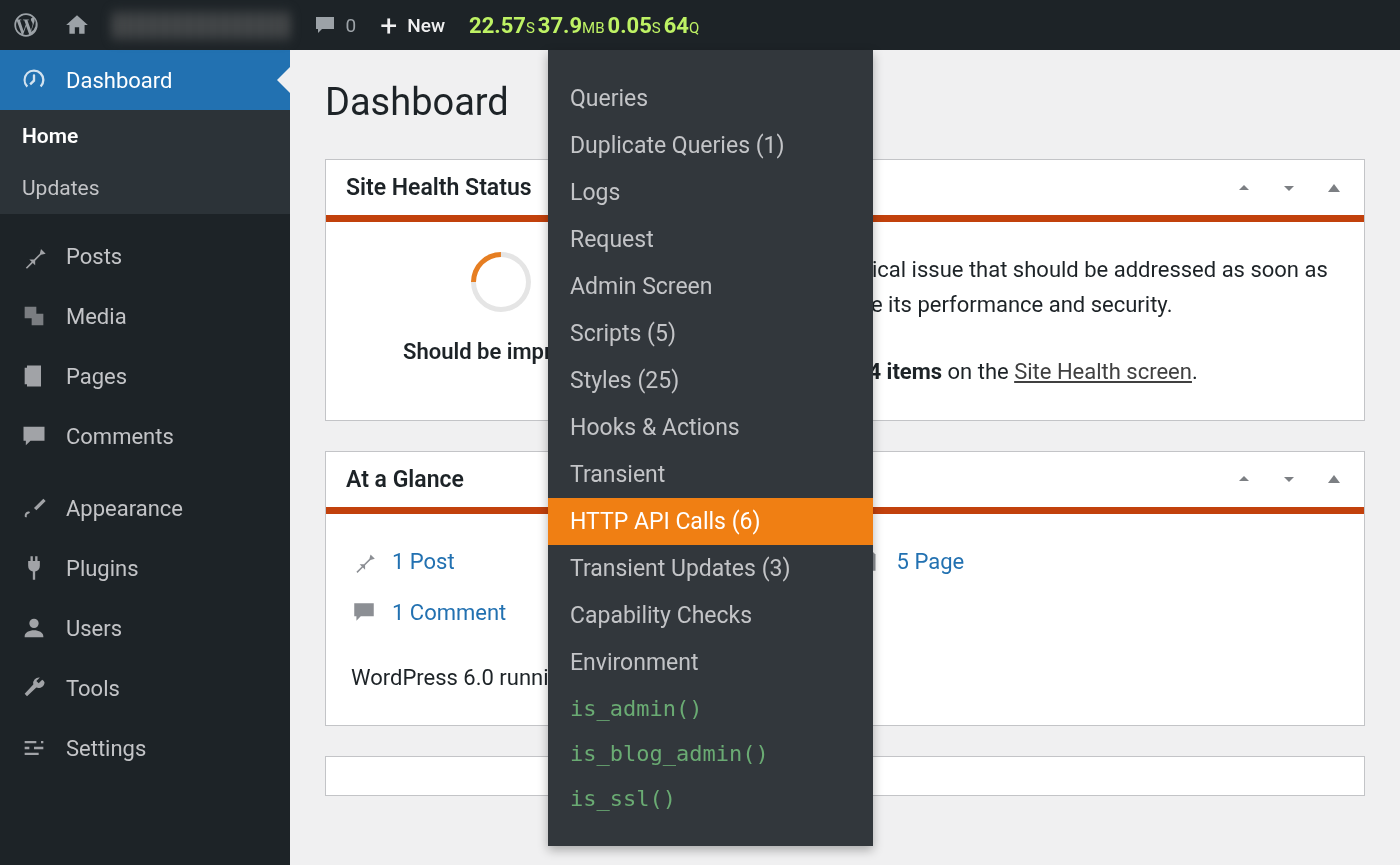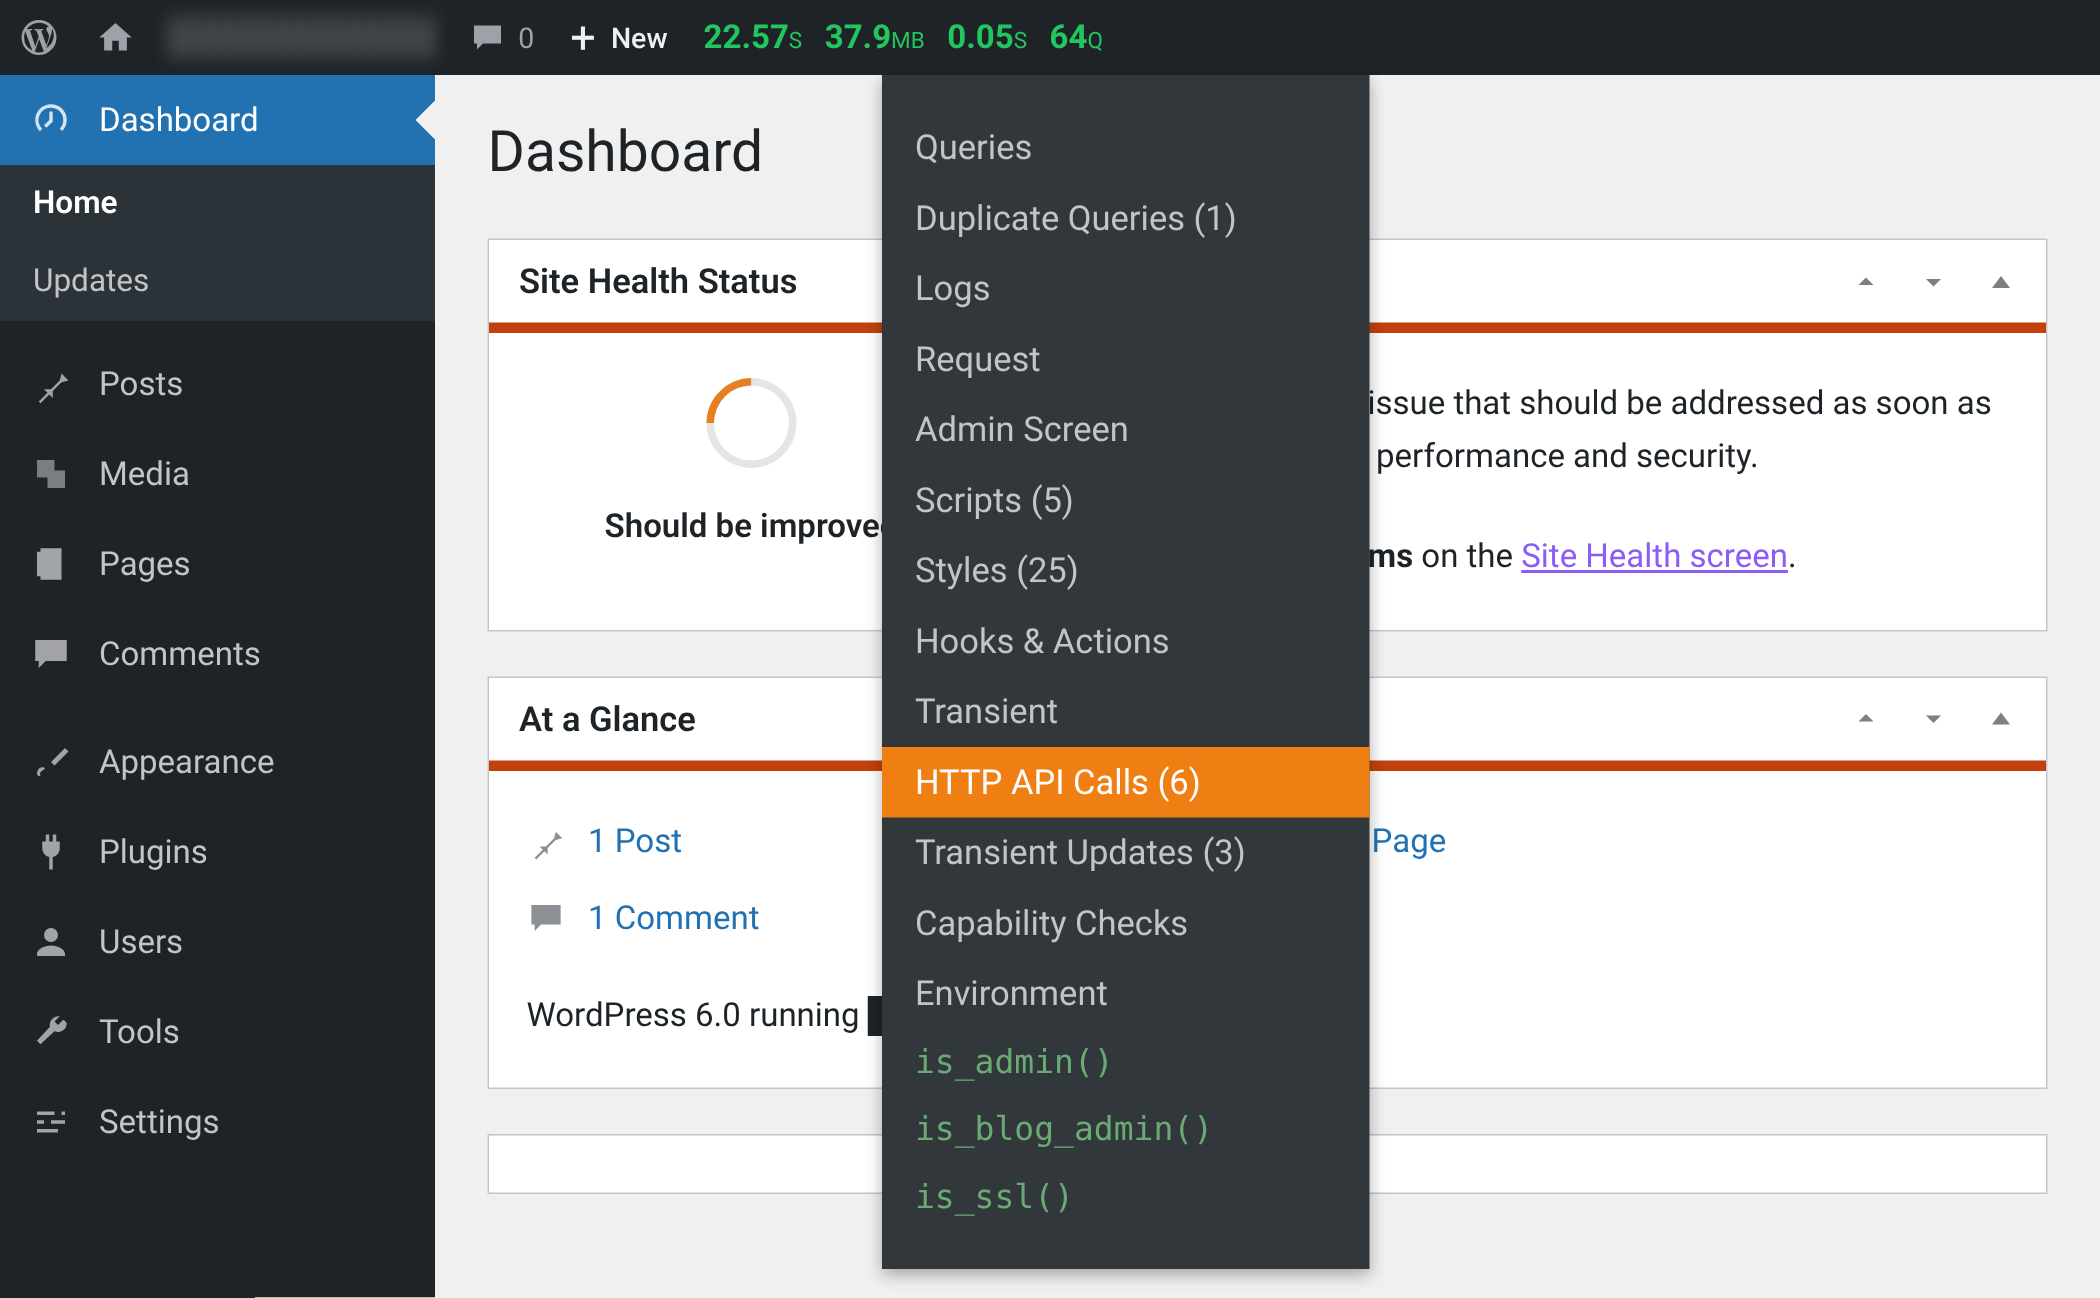--- a/index.html
+++ b/index.html
@@ -15,7 +15,7 @@
 .adminbar .comments svg{ width:26px;height:24px;fill:#9ca2a7;}
 .adminbar .new-btn { gap:10px; font-weight:500; color:#f0f0f1;}
 .adminbar .plus { font-size:30px; font-weight:400; color:#f0f0f1; }
-.adminbar .qm-stats { color:#22c55e; font-feature-settings:"tnum"; gap:15px; font-size:22px; font-weight:400;}
+.adminbar .qm-stats { color:#bef264; font-feature-settings:"tnum"; gap:3px; font-size:22px; font-weight:400;}
 .adminbar .qm-stats span small{ font-size:15px; text-transform:uppercase;}
 
 

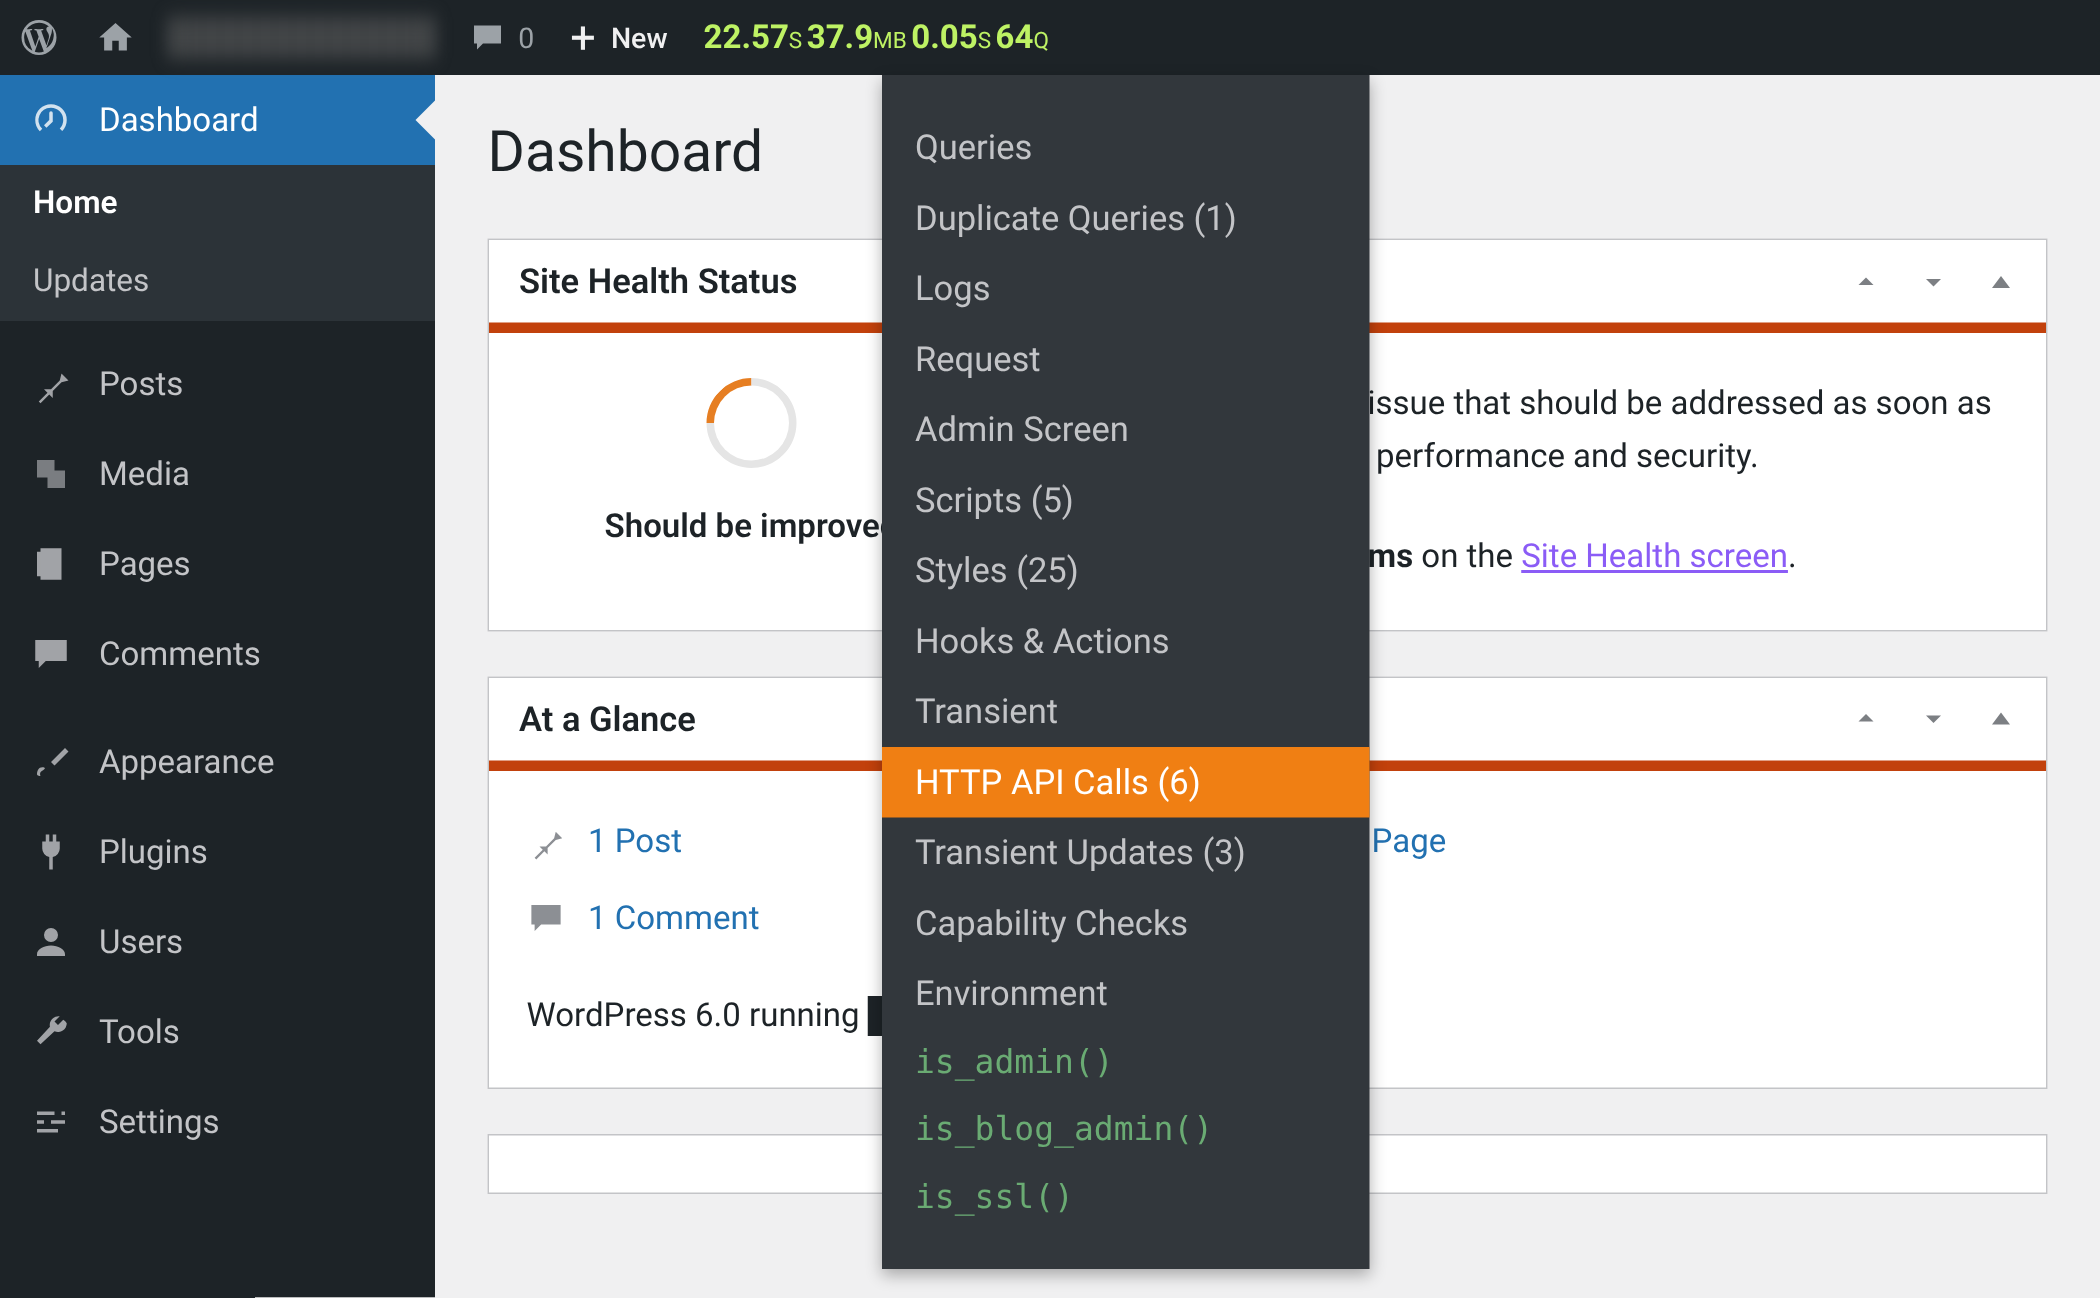--- a/index.html
+++ b/index.html
@@ -56,7 +56,7 @@
 .glance-note{ margin-top:30px; font-size:22px; color:#1d2327;}
 
 
-.qm-dropdown{ position:absolute; left:588px; top:50px; width:325px; background:#32373c; color:#c3c4c7; z-index:100; padding:25px 0; box-shadow:0 4px 10px rgba(0,0,0,.3);}
+.qm-dropdown{ position:absolute; left:548px; top:50px; width:325px; background:#32373c; color:#c3c4c7; z-index:100; padding:25px 0; box-shadow:0 4px 10px rgba(0,0,0,.3);}
 .qm-item{ padding:10px 22px; font-size:23px; cursor:pointer; color:#c3c4c7;}
 .qm-item.highlight{ background:#f07f13; color:#fff;}
 .qm-item.code{ color:#6aab73; font-family:Menlo,Consolas,monospace; font-size:22px;}

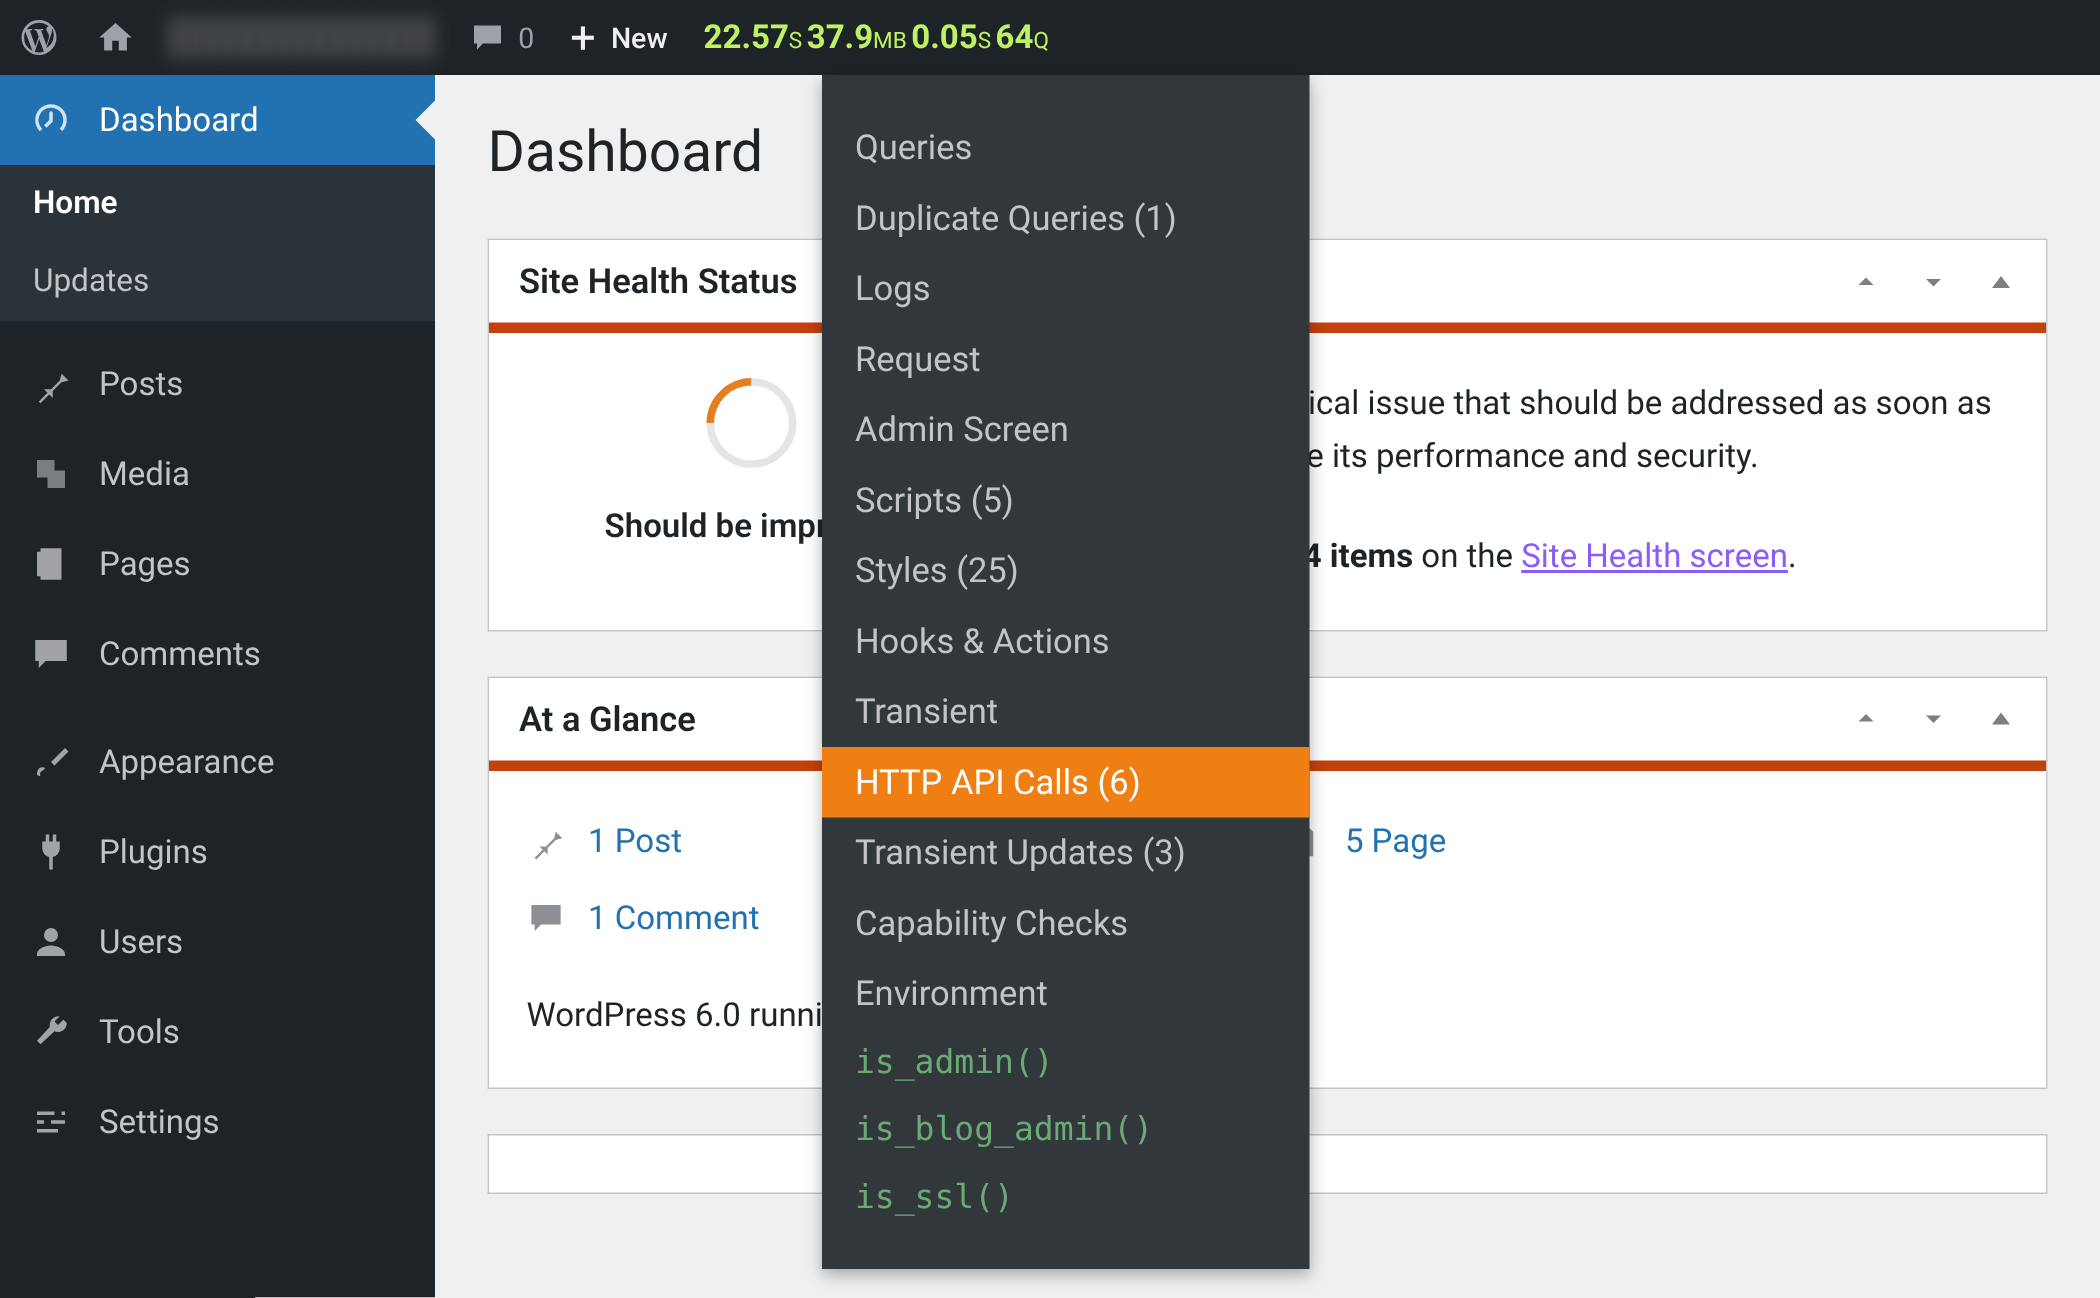--- a/index.html
+++ b/index.html
@@ -45,7 +45,7 @@
 .sh-gauge{ width:60px; height:60px; border:5px solid #e5e5e5; border-top-color:#e67e22; border-radius:50%; margin:0 auto 22px; transform:rotate(-45deg);}
 .sh-caption{ font-weight:600; font-size:22px;}
 .sh-right{ flex:1;}
-.sh-right a{ color:#8b5cf6; text-decoration:underline;}
+.sh-right a{ color:#404040; text-decoration:underline;}
 .sh-right b{font-weight:700;}
 .sh-take{ margin-top:32px;}
 

